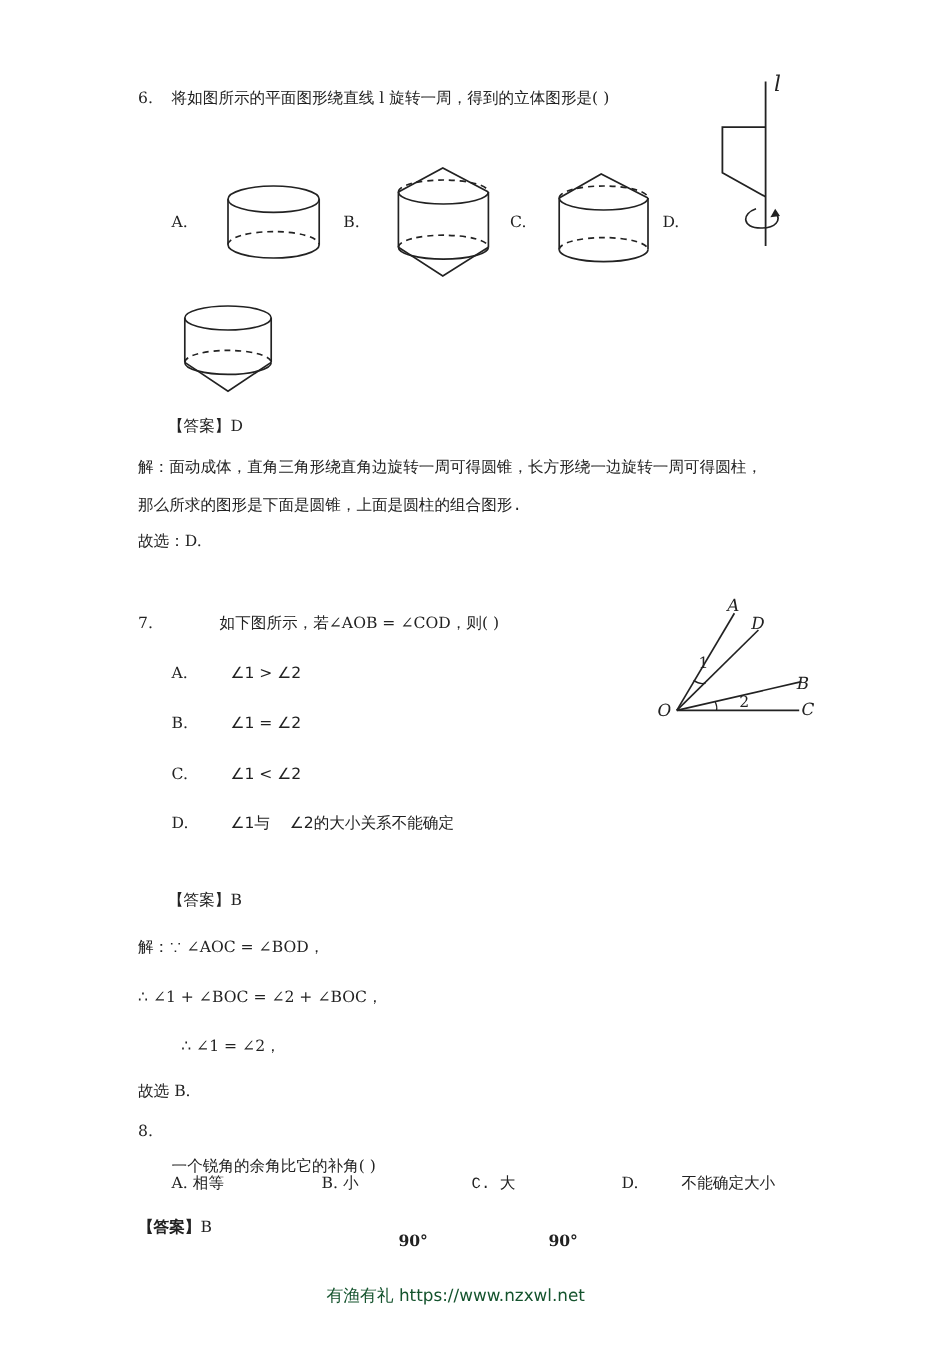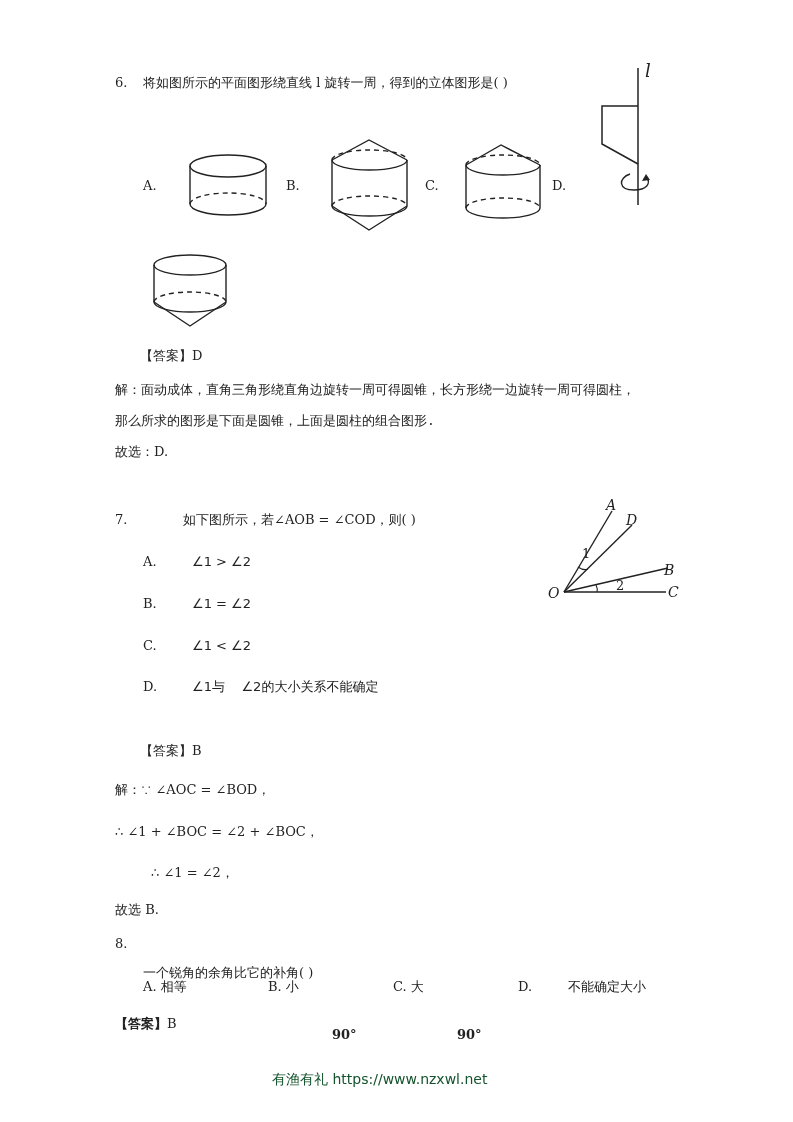--- a/index.html
+++ b/index.html
@@ -128,7 +128,7 @@
   <span>小</span>
 </div>
 <div class="abs txt bold" style="left:332px; top:979px;">90°</div>
-<div class="abs txt" style="left:393px; top:979px;">
+<div class="abs txt" style="left:393px; top:979px;font-family:Liberation Mono, monospace;">
   <span>C.</span>
   <span>大</span>
 </div>

